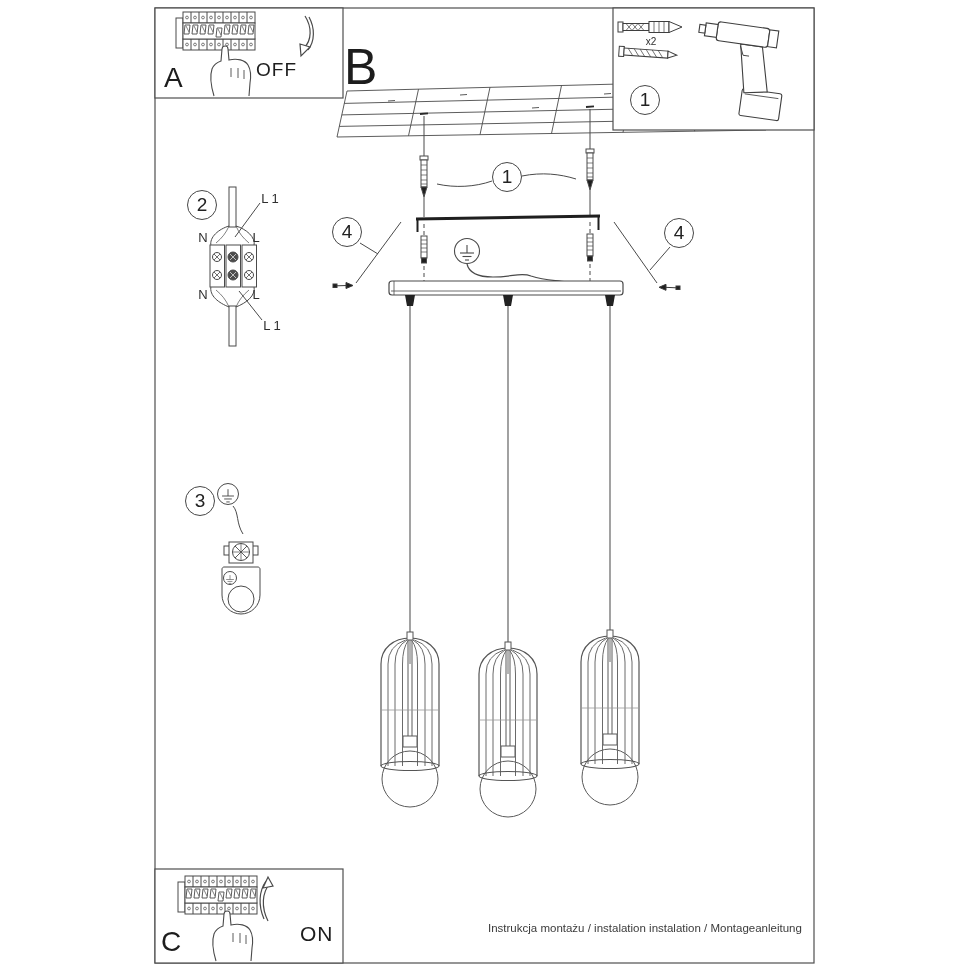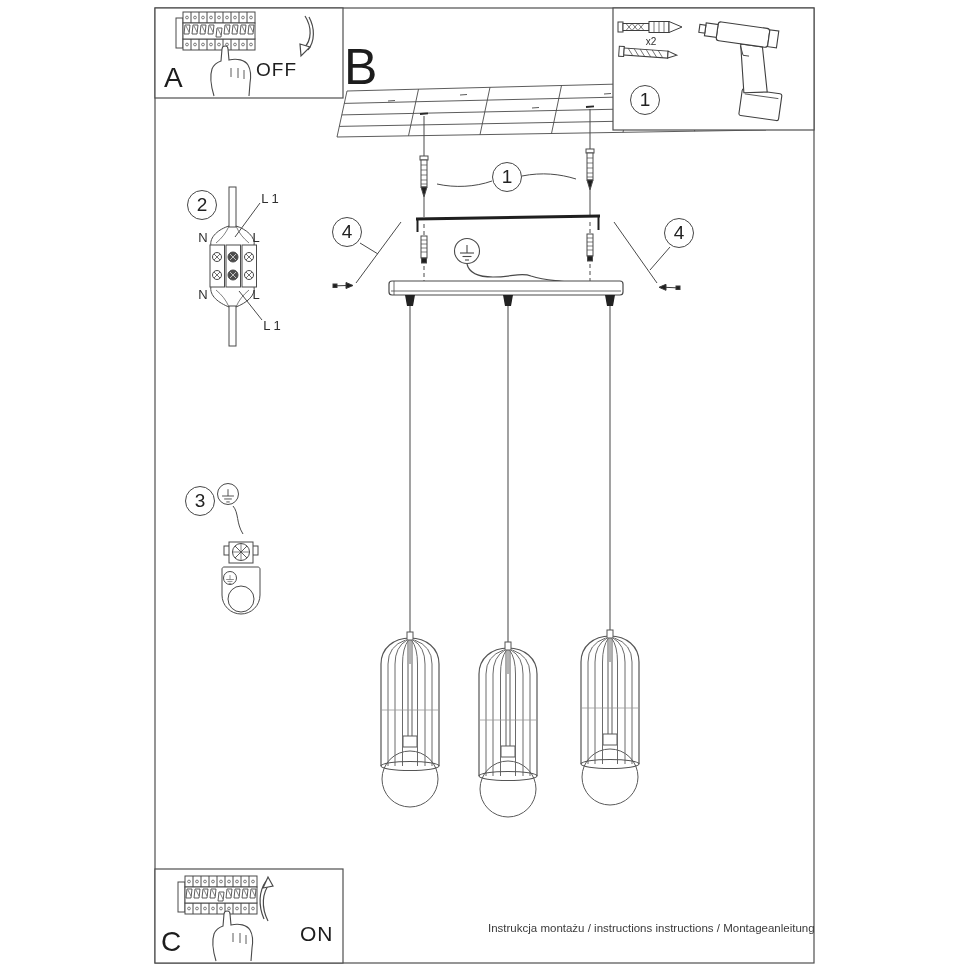--- a/index.html
+++ b/index.html
@@ -344,7 +344,7 @@
 <div class="lbl wire-lbl" style="left:272px;top:325px;">L 1</div>
 
 <div class="footer">
-  <div>Instrukcja montażu / instructions instructions / Montageanleitung</div>
+  <div>Instrukcja montażu / instalation instalation / Montageanleitung</div>
 </div>
 
 </div>

